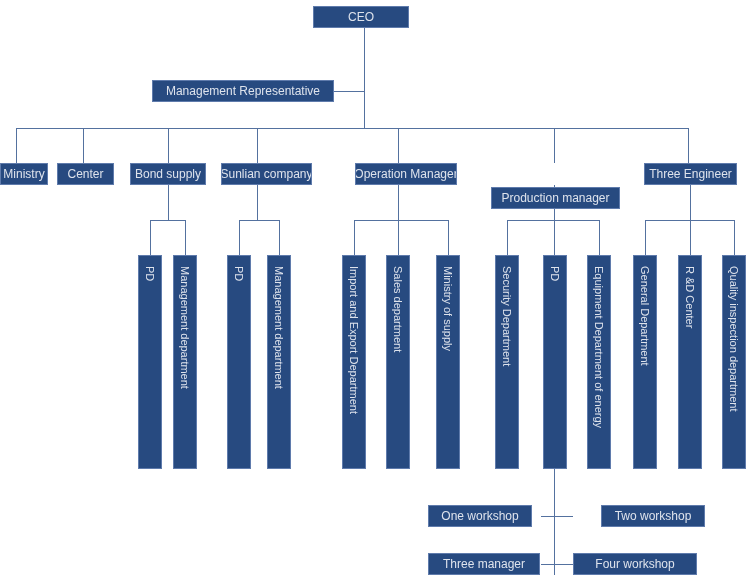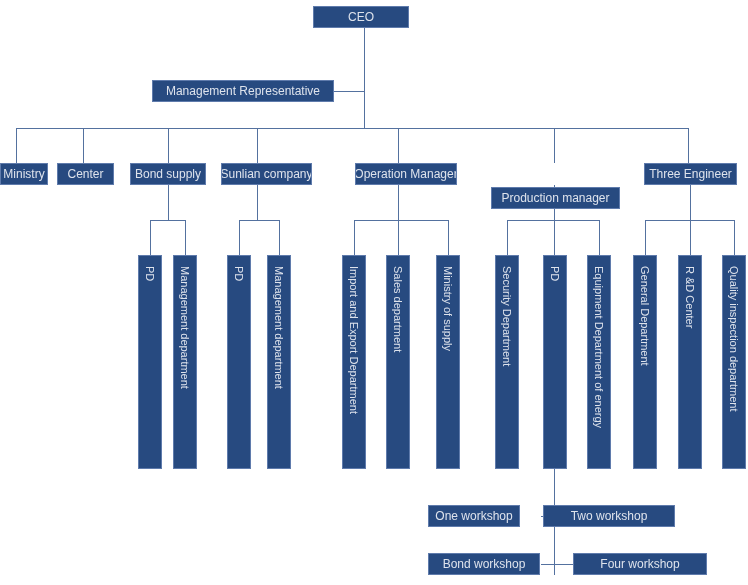--- a/index.html
+++ b/index.html
@@ -106,7 +106,7 @@
   <div class="vnode" style="left:678px;">R &amp;D Center</div>
   <div class="vnode" style="left:722px;">Quality inspection department</div>
 
-  <div class="hnode" style="left:428px; top:505px; width:92px;">One workshop</div>
+  <div class="hnode" style="left:428px; top:505px; width:104px;">One workshop</div>
   <div class="hnode" style="left:543px; top:505px; width:132px;">Two workshop</div>
   <div class="hnode" style="left:428px; top:553px; width:112px;">Bond workshop</div>
   <div class="hnode" style="left:573px; top:553px; width:134px;">Four workshop</div>

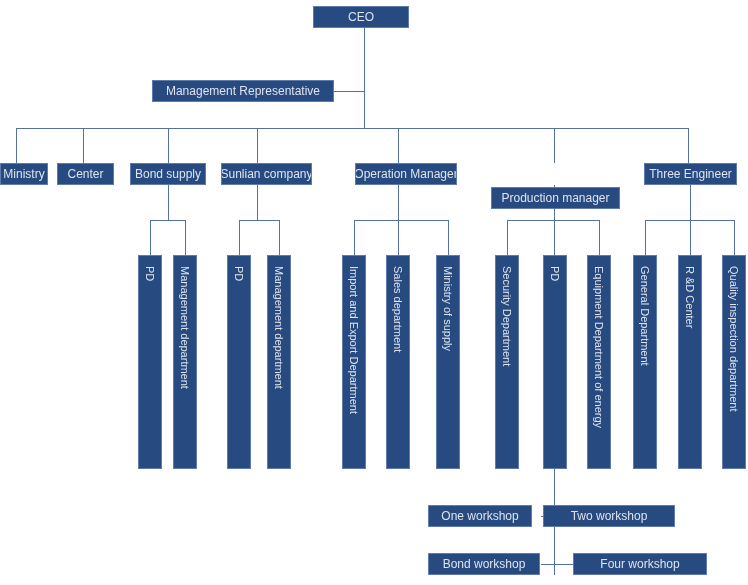--- a/index.html
+++ b/index.html
@@ -107,7 +107,7 @@
   <div class="vnode" style="left:722px;">Quality inspection department</div>
 
   <div class="hnode" style="left:428px; top:505px; width:104px;">One workshop</div>
-  <div class="hnode" style="left:543px; top:505px; width:132px;">Two workshop</div>
+  <div class="hnode" style="left:601px; top:505px; width:104px;">Two workshop</div>
   <div class="hnode" style="left:428px; top:553px; width:112px;">Bond workshop</div>
   <div class="hnode" style="left:573px; top:553px; width:134px;">Four workshop</div>
 

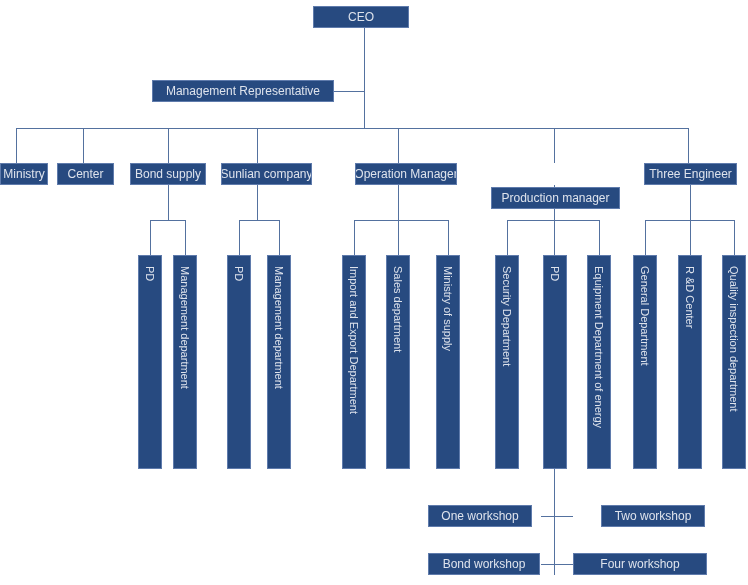--- a/index.html
+++ b/index.html
@@ -108,7 +108,7 @@
 
   <div class="hnode" style="left:428px; top:505px; width:104px;">One workshop</div>
   <div class="hnode" style="left:601px; top:505px; width:104px;">Two workshop</div>
-  <div class="hnode" style="left:428px; top:553px; width:112px;">Bond workshop</div>
+  <div class="hnode" style="left:428px; top:553px; width:112px;">Three manager</div>
   <div class="hnode" style="left:573px; top:553px; width:134px;">Four workshop</div>
 
 </div>

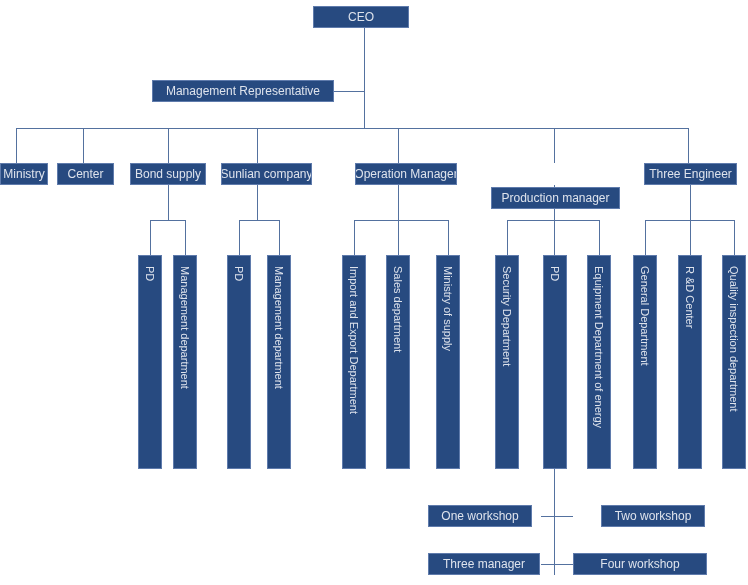--- a/index.html
+++ b/index.html
@@ -109,7 +109,7 @@
   <div class="hnode" style="left:428px; top:505px; width:104px;">One workshop</div>
   <div class="hnode" style="left:601px; top:505px; width:104px;">Two workshop</div>
   <div class="hnode" style="left:428px; top:553px; width:112px;">Three manager</div>
-  <div class="hnode" style="left:573px; top:553px; width:134px;">Four workshop</div>
+  <div class="hnode" style="left:573px; top:553px; width:124px;">Four workshop</div>
 
 </div>
 

